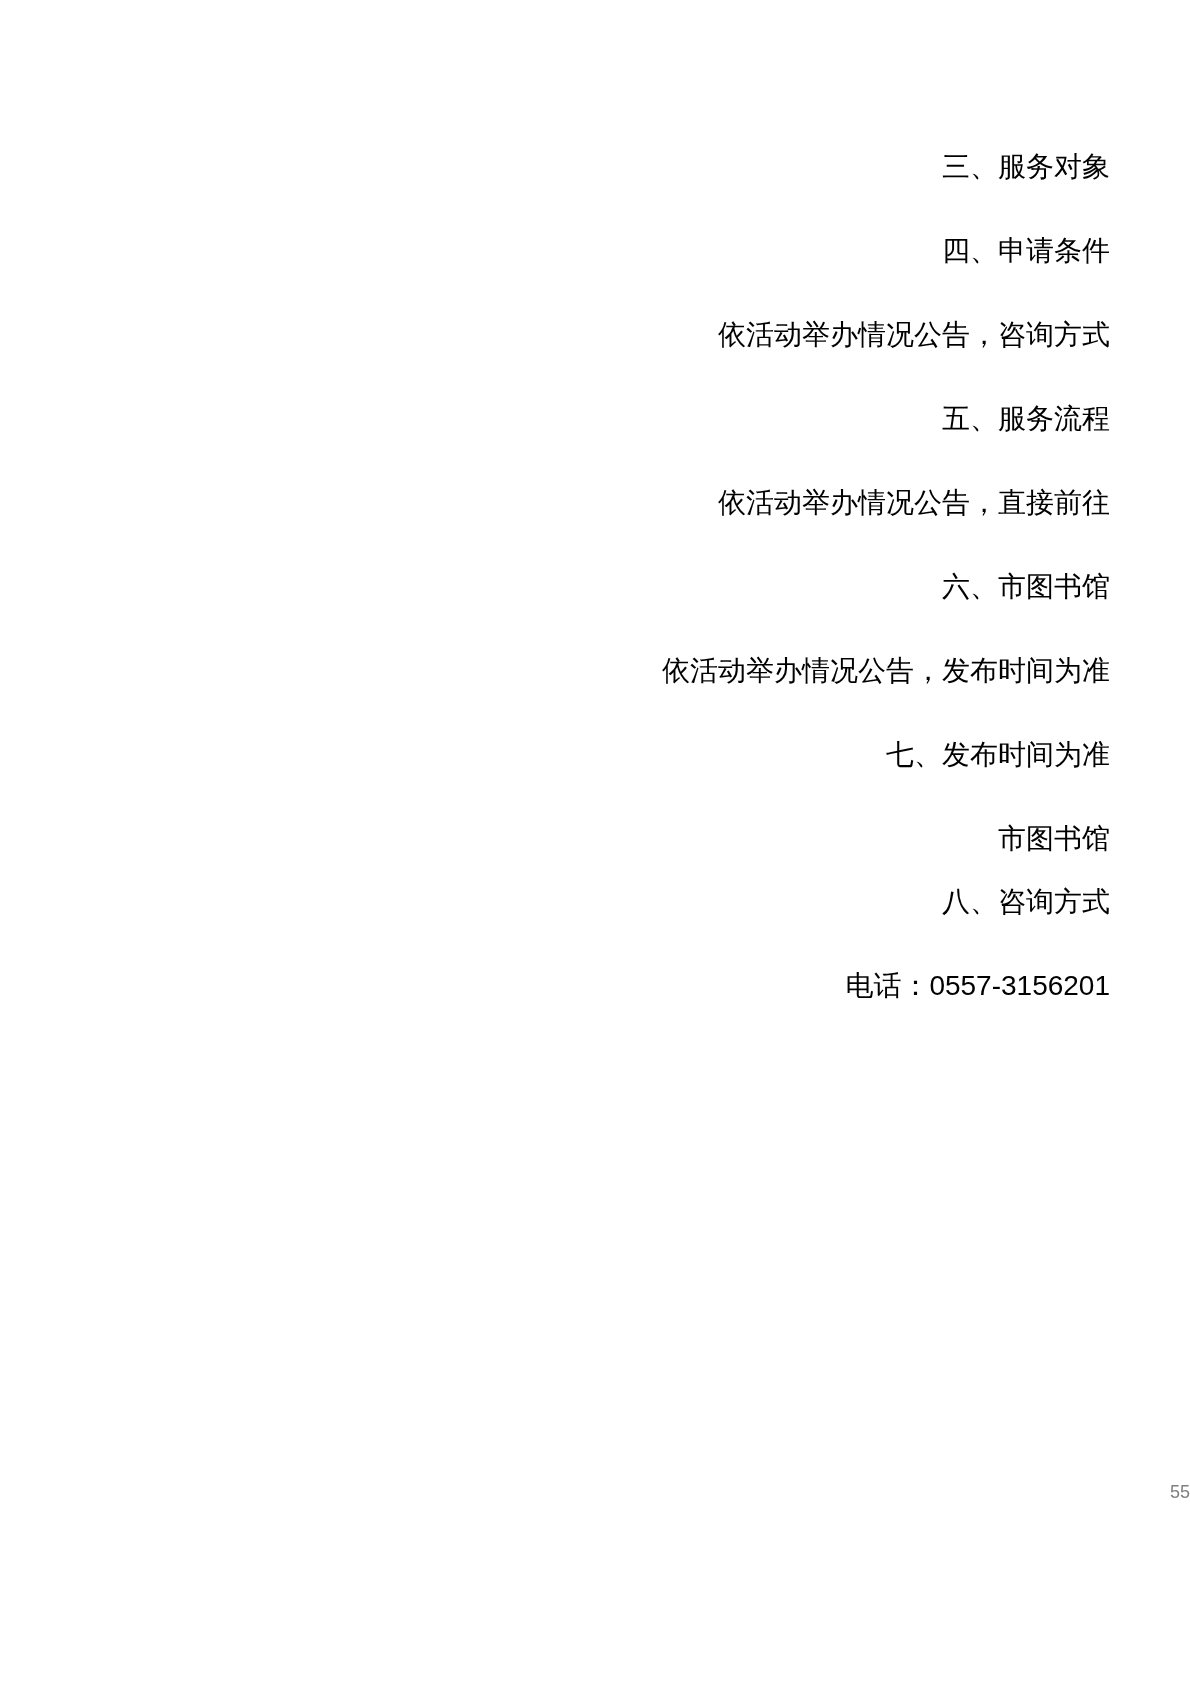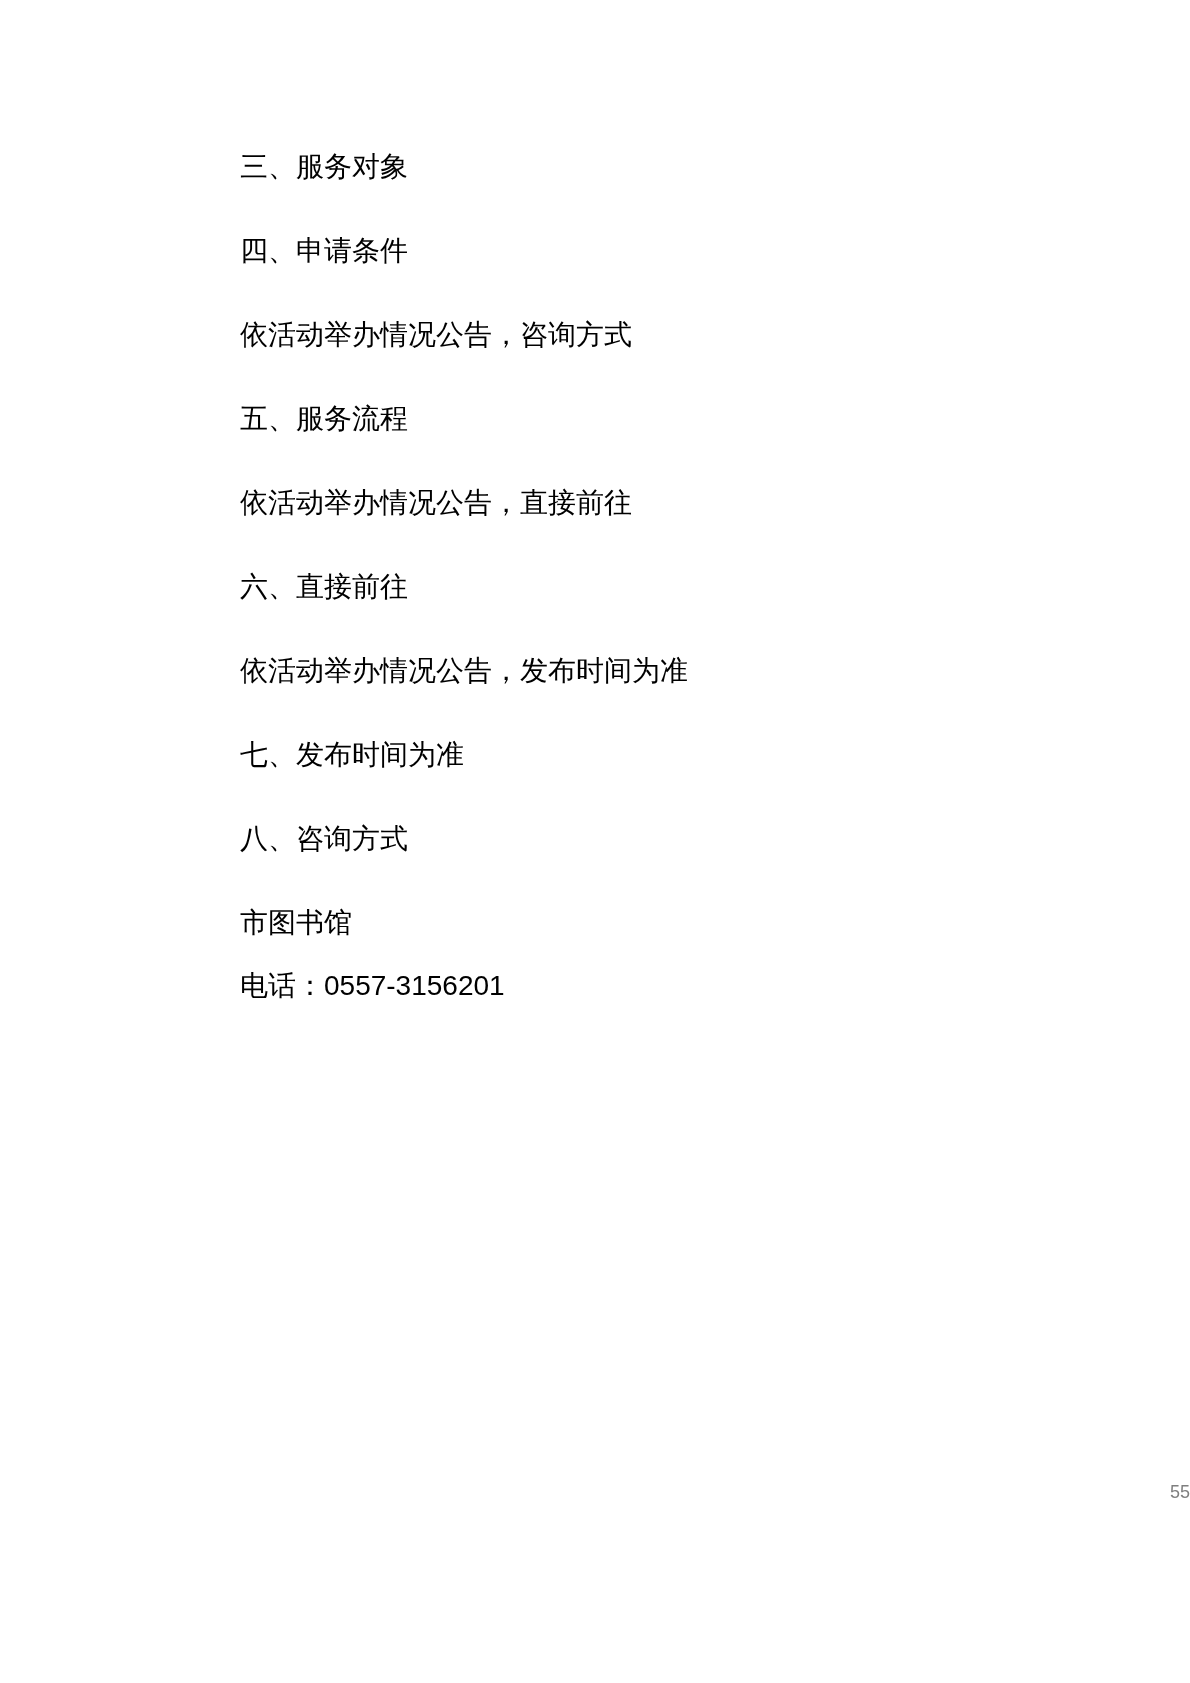--- a/index.html
+++ b/index.html
@@ -18,9 +18,10 @@
   }
   .content {
     position: absolute;
-    left: 240px;
+    left: 224px;
     top: 150px;
     right: 80px;
+    text-align: right;
   }
   .doc-line {
     margin: 0 0 50px 0;

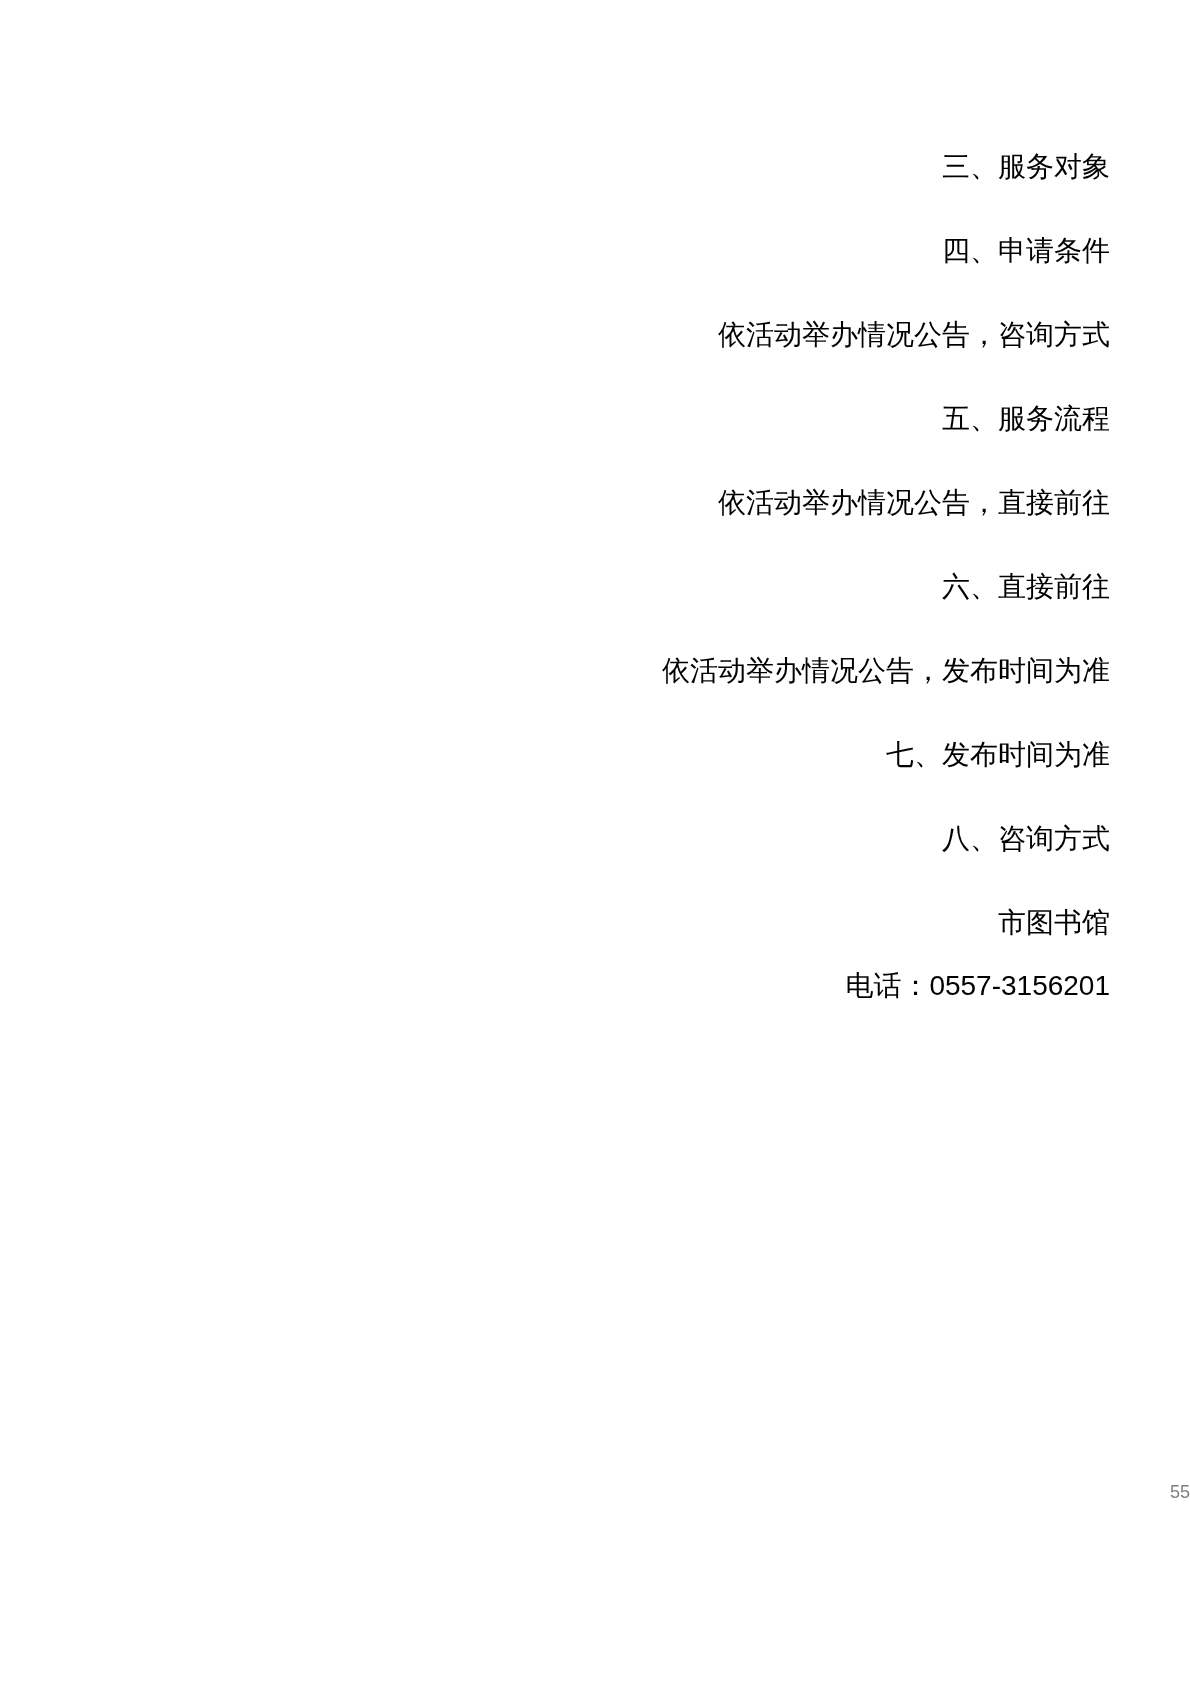--- a/index.html
+++ b/index.html
@@ -61,7 +61,7 @@
     <p class="doc-line">五、服务流程</p>
     <p class="doc-line">依活动举办情况公告，直接前往</p>
 
-    <p class="doc-line">六、直接前往</p>
+    <p class="doc-line">六、市图书馆</p>
     <p class="doc-line">依活动举办情况公告，发布时间为准</p>
 
     <p class="doc-line">七、发布时间为准</p>

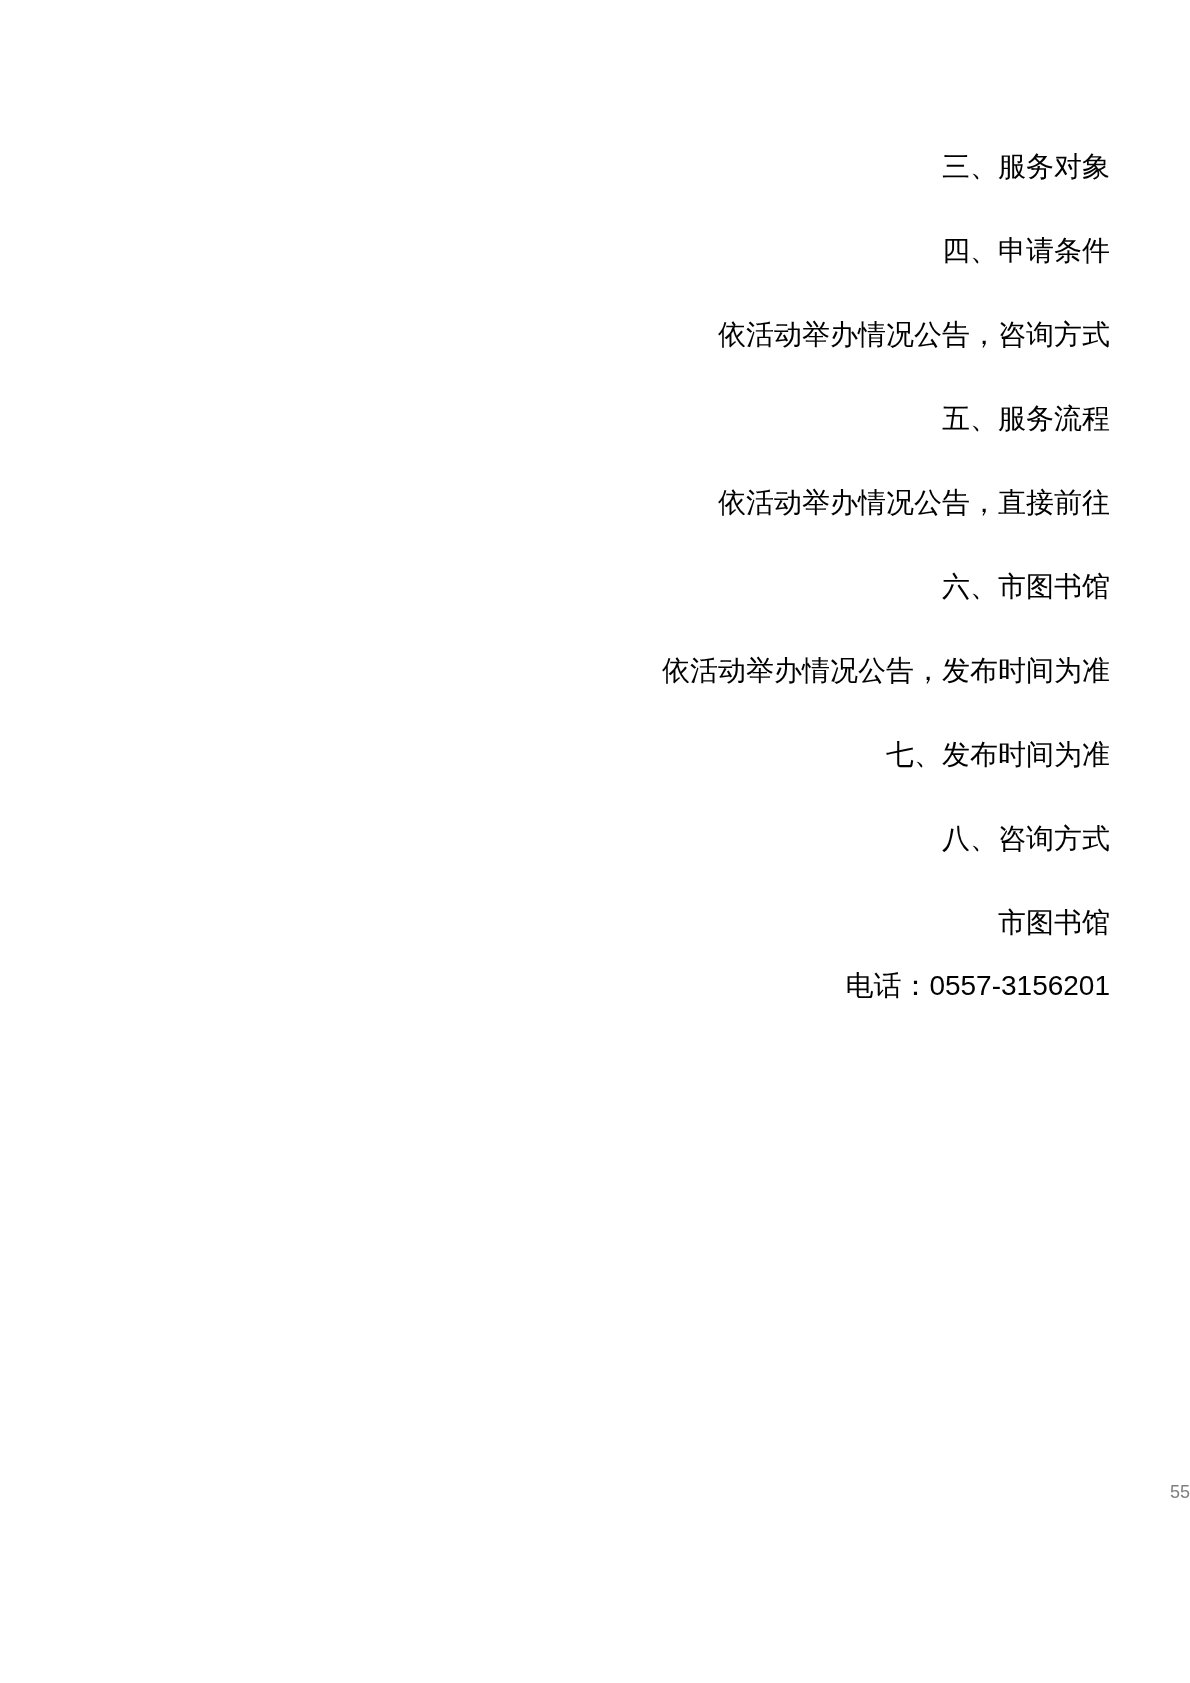--- a/index.html
+++ b/index.html
@@ -66,8 +66,8 @@
 
     <p class="doc-line">七、发布时间为准</p>
 
+    <p class="doc-line tight">市图书馆</p>
     <p class="doc-line">八、咨询方式</p>
-    <p class="doc-line tight">市图书馆</p>
     <p class="doc-line last">电话：0557-3156201</p>
 
   </div>

